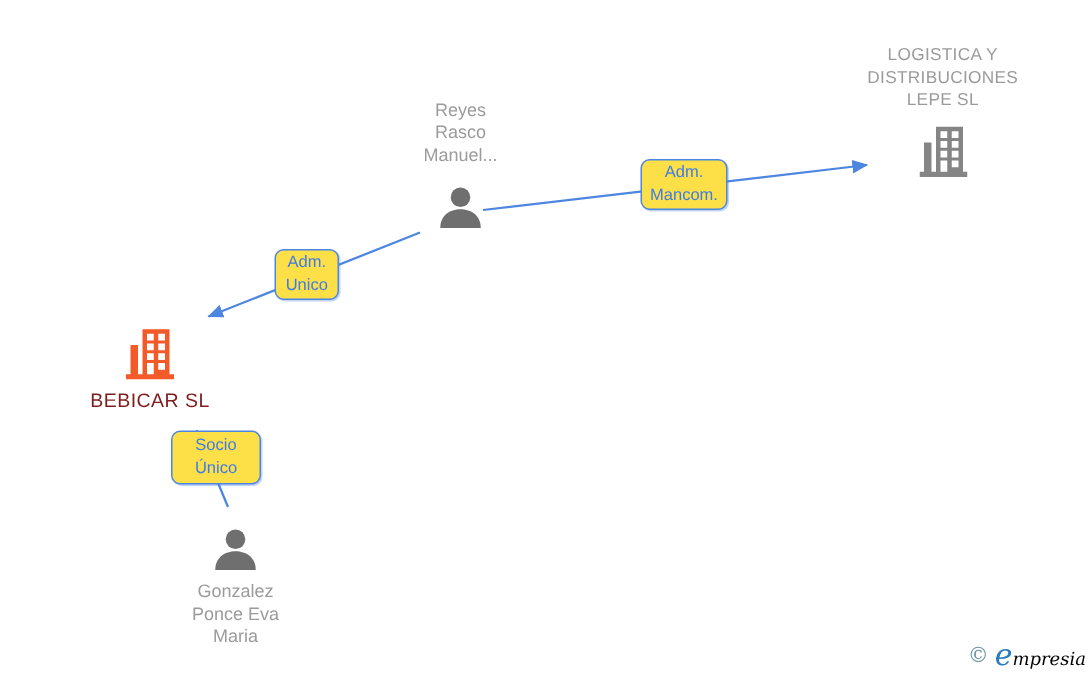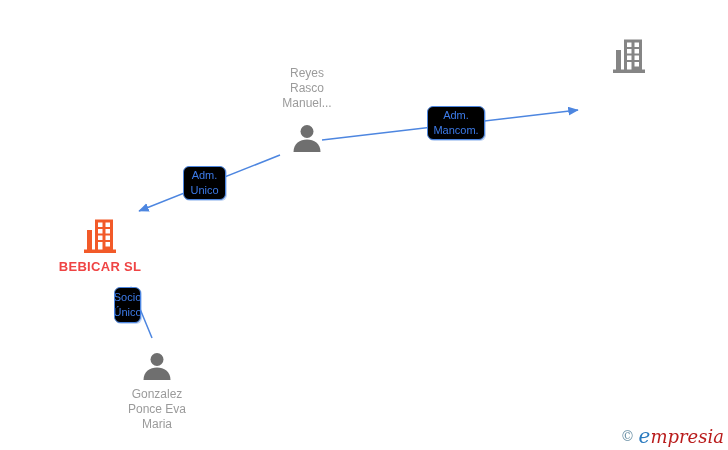--- a/index.html
+++ b/index.html
@@ -126,6 +126,9 @@
   </div>
 
   <div class="node" id="node-logistica">
+    <div class="node-label company-muted">LOGISTICA Y
+DISTRIBUCIONES
+LEPE SL</div>
     <svg class="node-icon" width="32" height="34" viewBox="0 0 32 34">
       <g fill="#858585">
         <rect x="0" y="30.5" width="32" height="3.5"></rect>

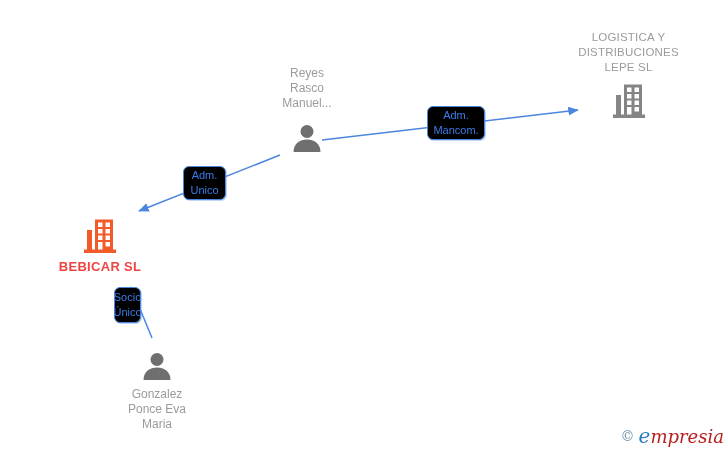--- a/index.html
+++ b/index.html
@@ -56,7 +56,7 @@
   .edge-chip {
     position: absolute;
     box-sizing: border-box;
-    background: #000000;
+    background: #fde047;
     border: 1.5px solid #4d86e0;
     border-radius: 6px;
     box-shadow: 1px 1px 0 rgba(77,134,224,0.35);

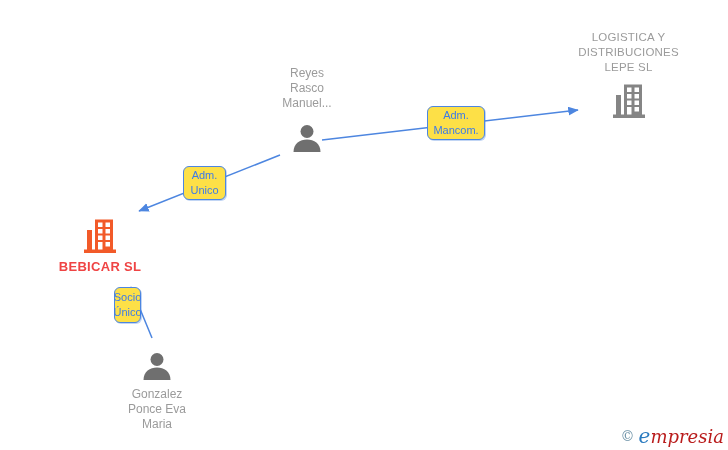--- a/index.html
+++ b/index.html
@@ -35,9 +35,9 @@
     letter-spacing: 0.2px;
   }
   .node-label.highlight {
-    font-weight: bold;
+    font-weight: normal;
     font-size: 13px;
-    color: #ef4444;
+    color: #7f1d1d;
     letter-spacing: 0.3px;
   }
   .node-icon {

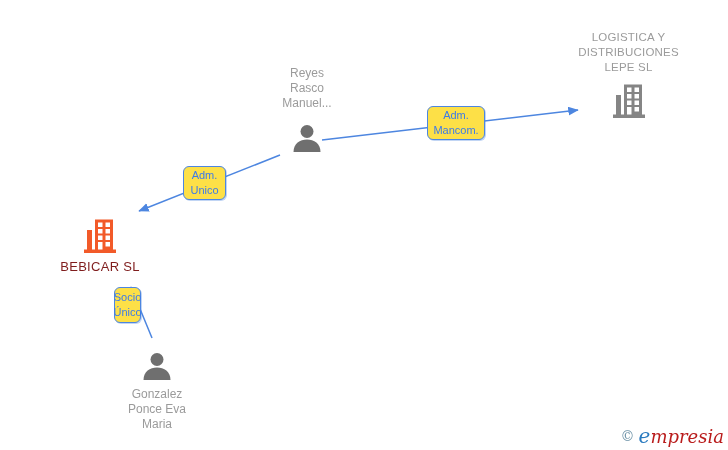--- a/index.html
+++ b/index.html
@@ -72,7 +72,7 @@
   }
   #chip-adm-mancom { left: 427px; top: 106px; width: 58px; height: 34px; }
   #chip-adm-unico  { left: 183px; top: 166px; width: 43px; height: 34px; }
-  #chip-socio-unico{ left: 114px; top: 287px; width: 27px; height: 36px; }
+  #chip-socio-unico{ left: 114px; top: 287px; width: 60px; height: 36px; }
 
   .watermark {
     position: absolute;

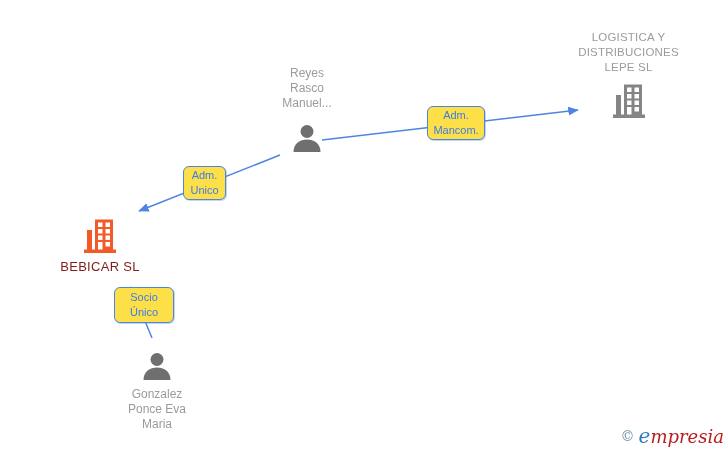--- a/index.html
+++ b/index.html
@@ -94,9 +94,9 @@
     font-size: 20px;
   }
   .wm-rest {
-    color: #b91c1c;
+    color: #000000;
     font-style: italic;
-    font-size: 18px;
+    font-size: 12px;
   }
 </style>
 </head>

